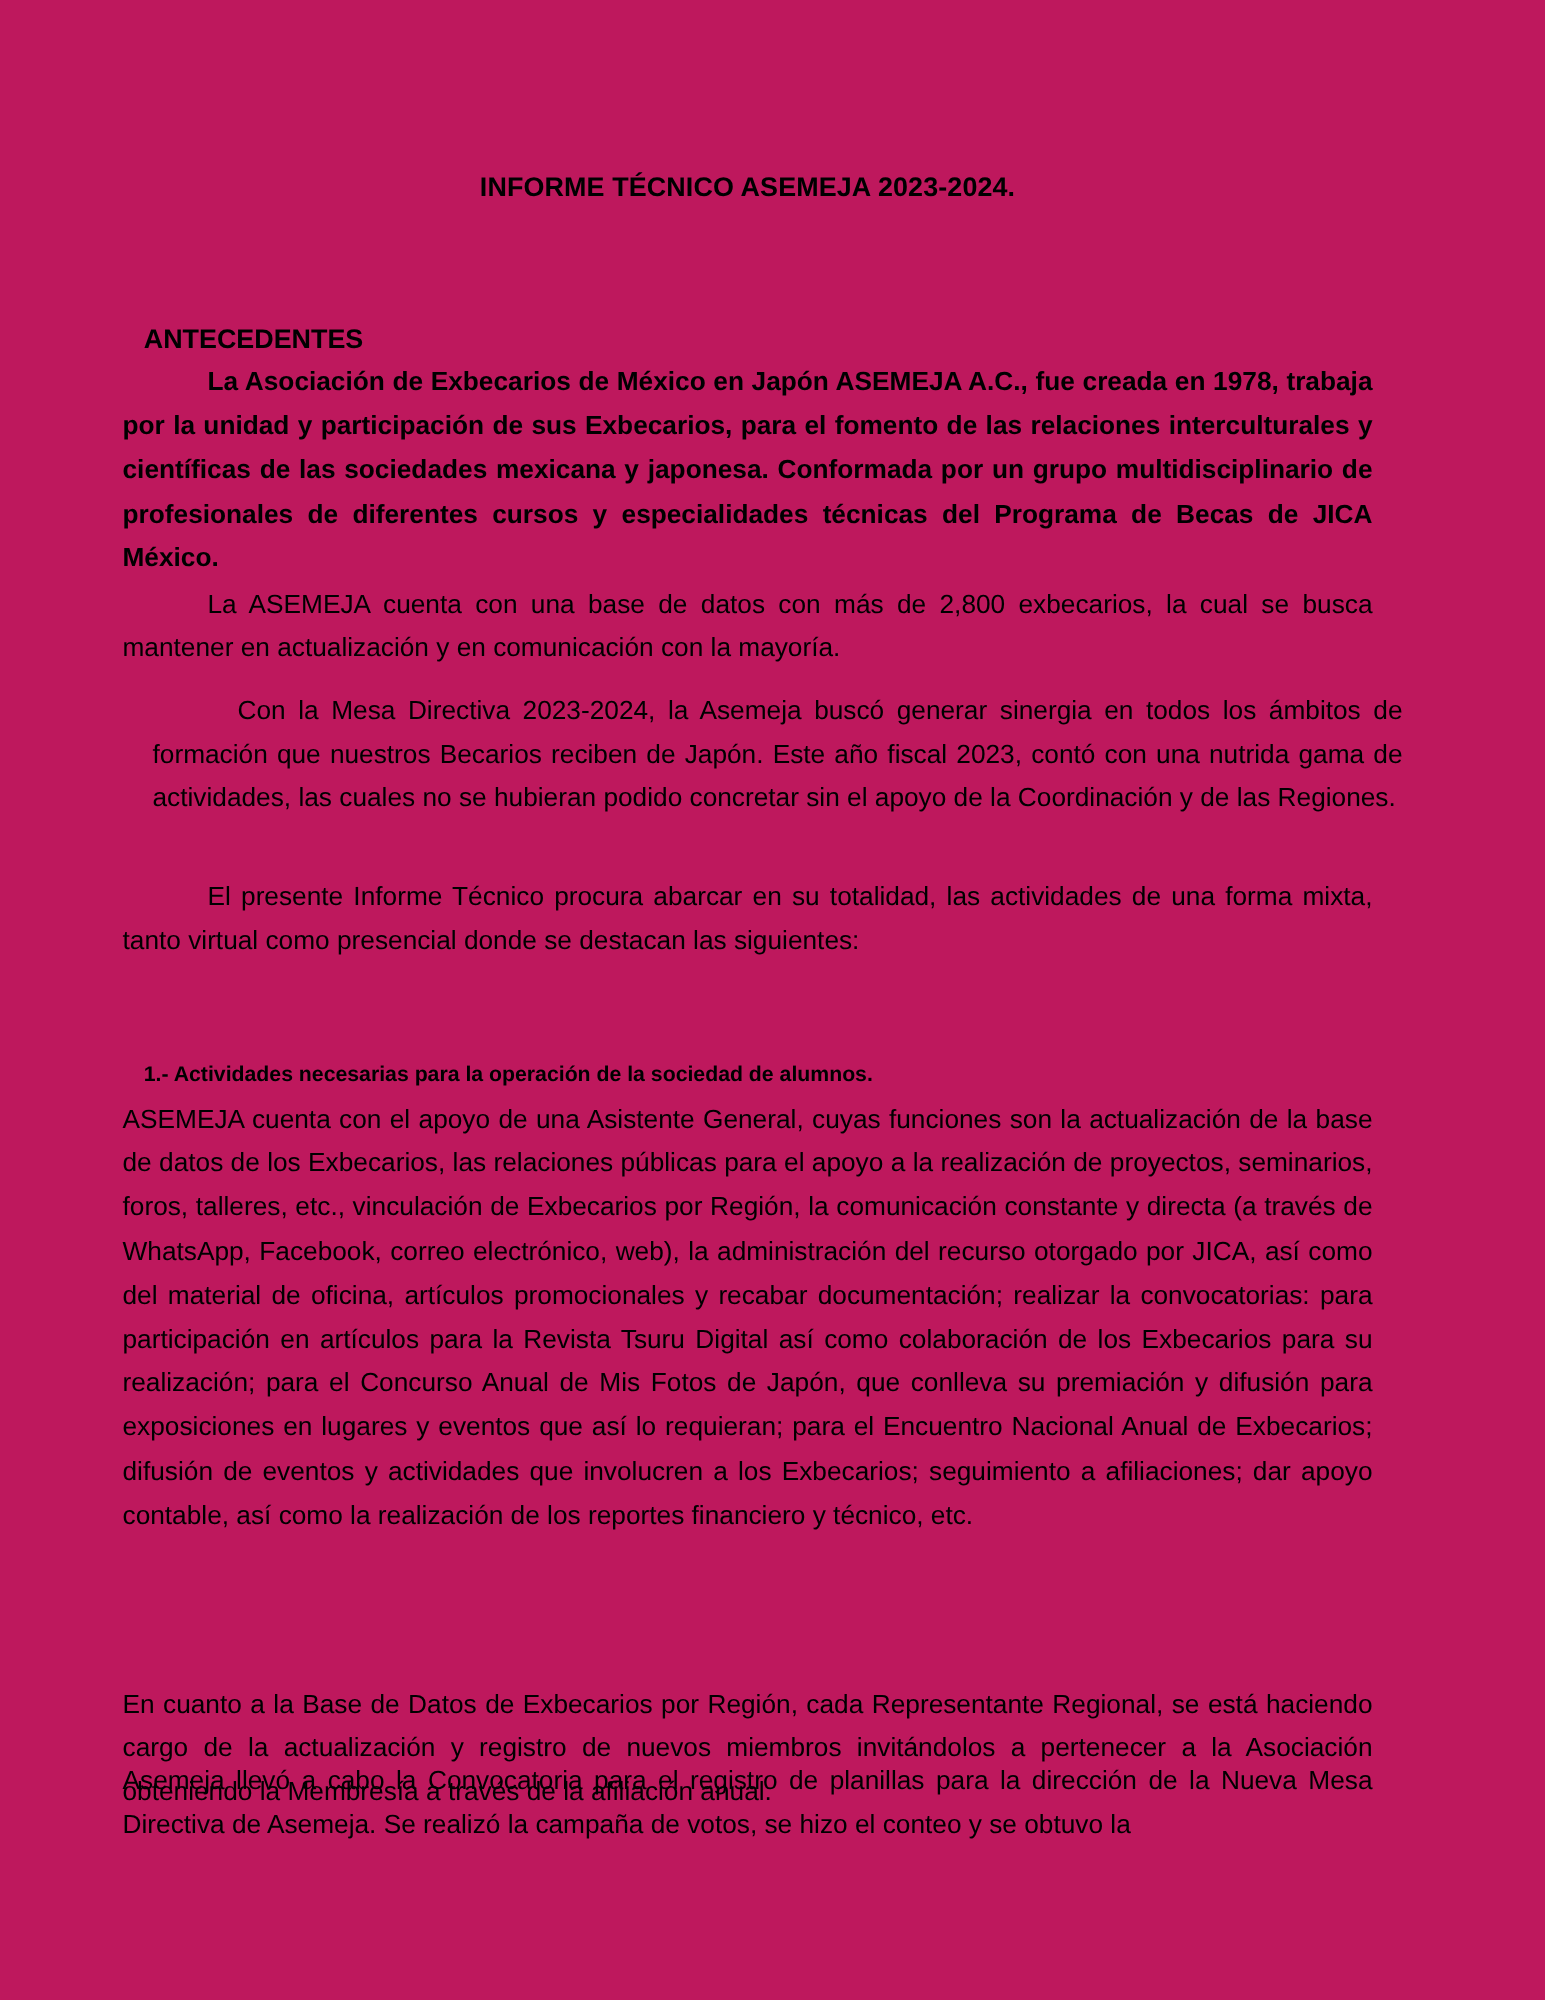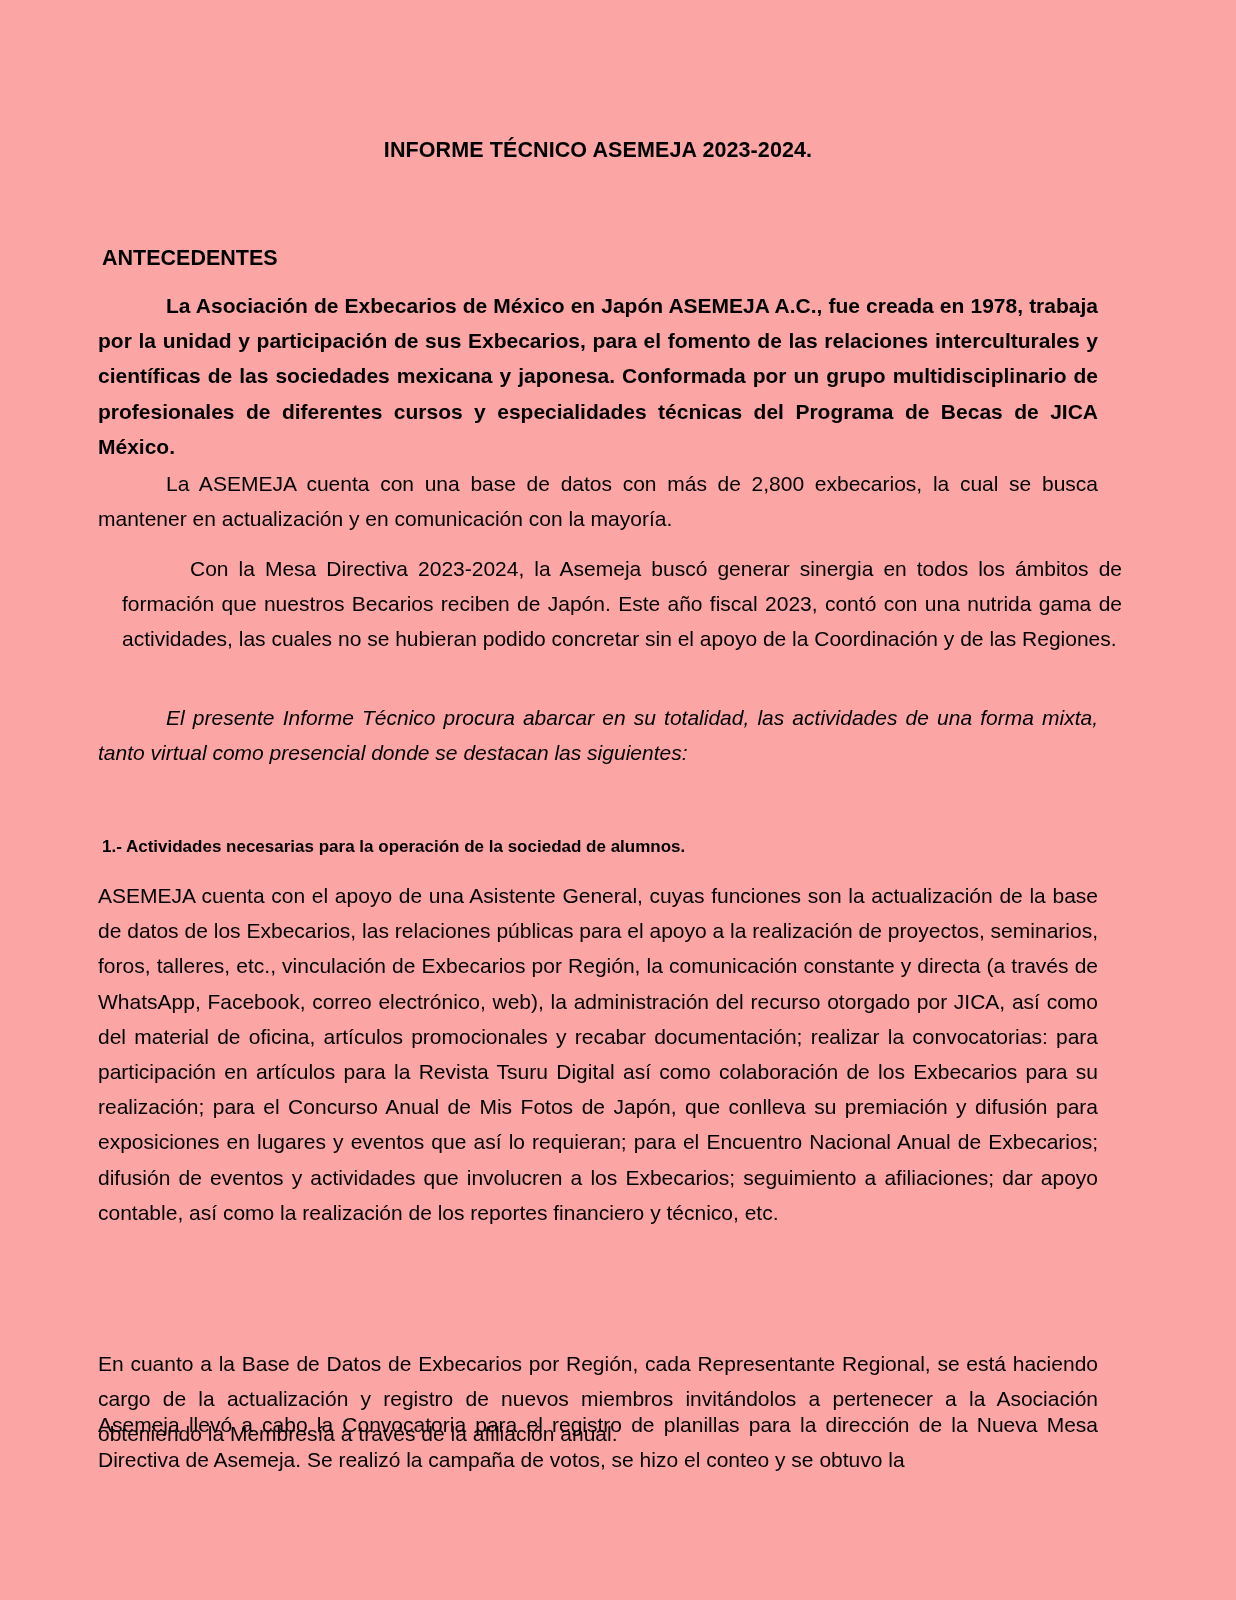--- a/index.html
+++ b/index.html
@@ -20,7 +20,7 @@
     position: relative;
     width: 1236px;
     height: 1600px;
-    background: #fca5a5;
+    background: #be185d;
     box-sizing: border-box;
     padding: 0;
   }

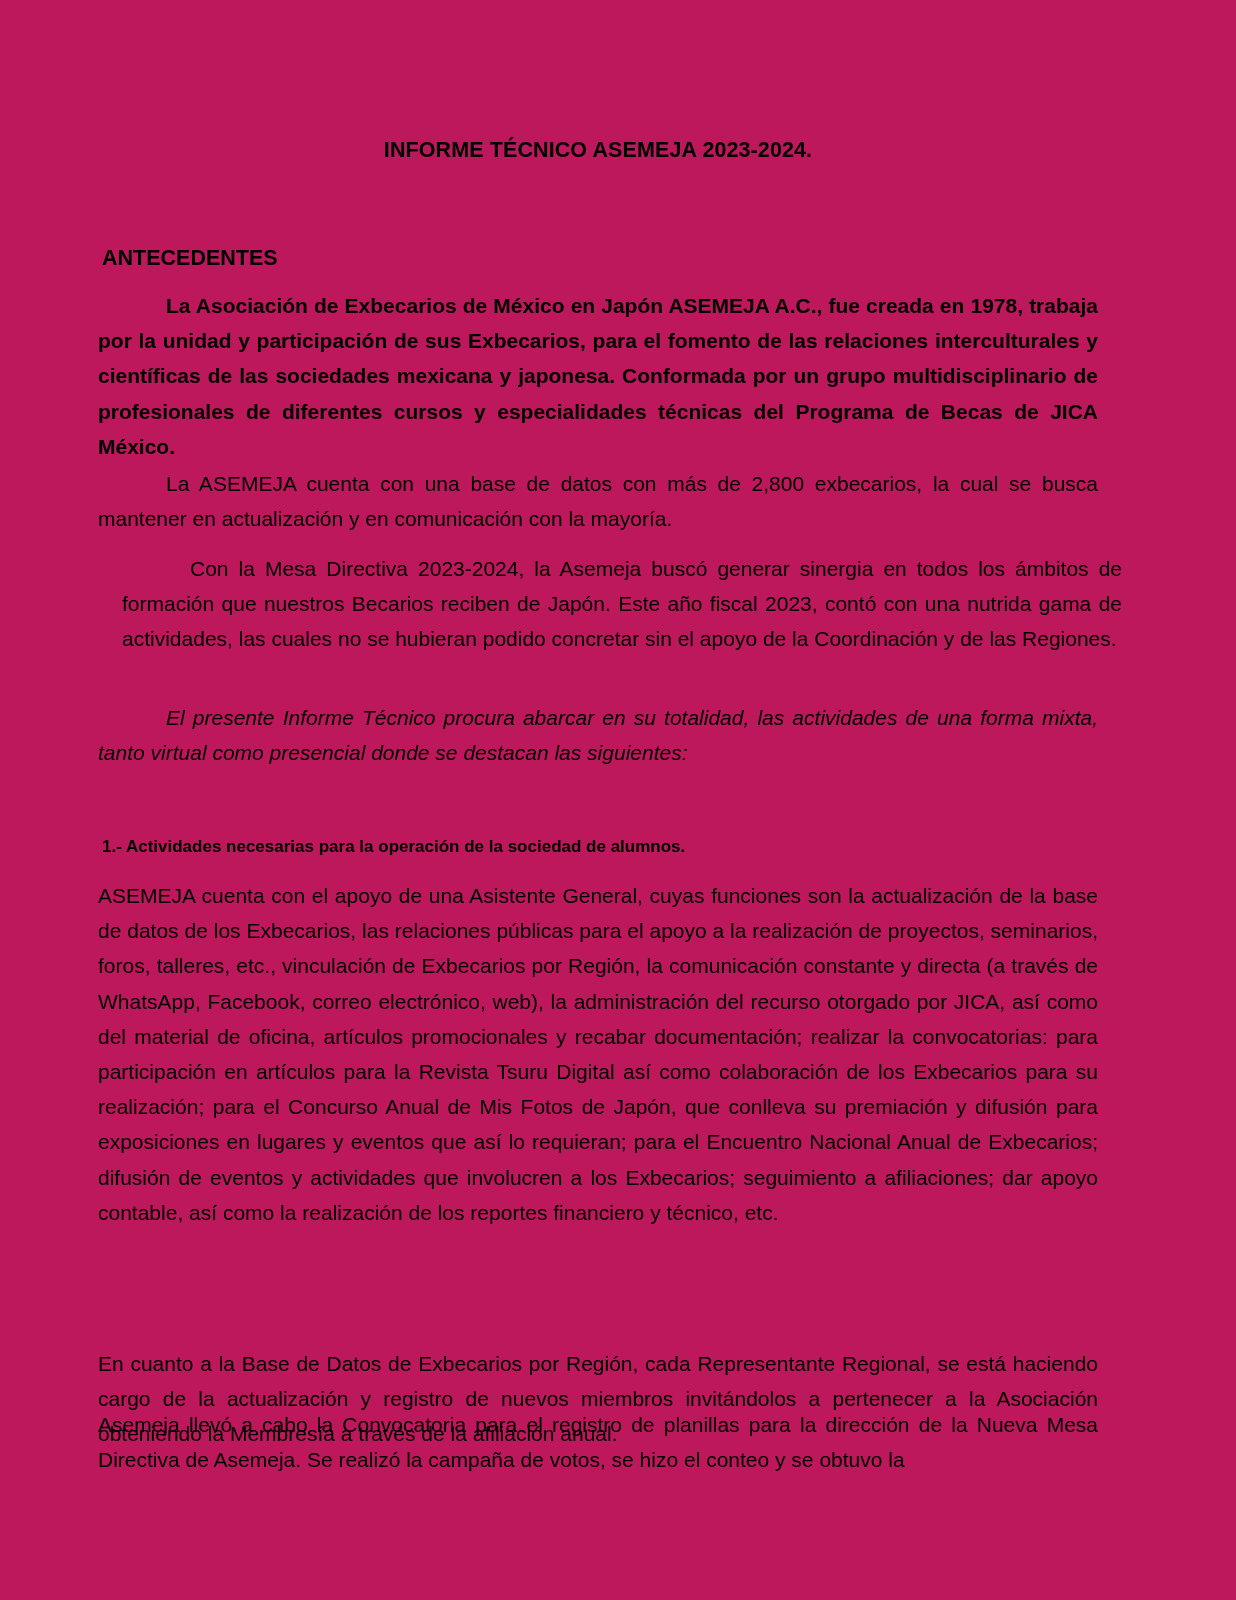--- a/index.html
+++ b/index.html
@@ -50,7 +50,7 @@
   .heading {
     position: absolute;
     left: 0;
-    margin: 4px;
+    margin: 17px;
     padding: 0;
     font-size: 21.5px;
     font-weight: bold;

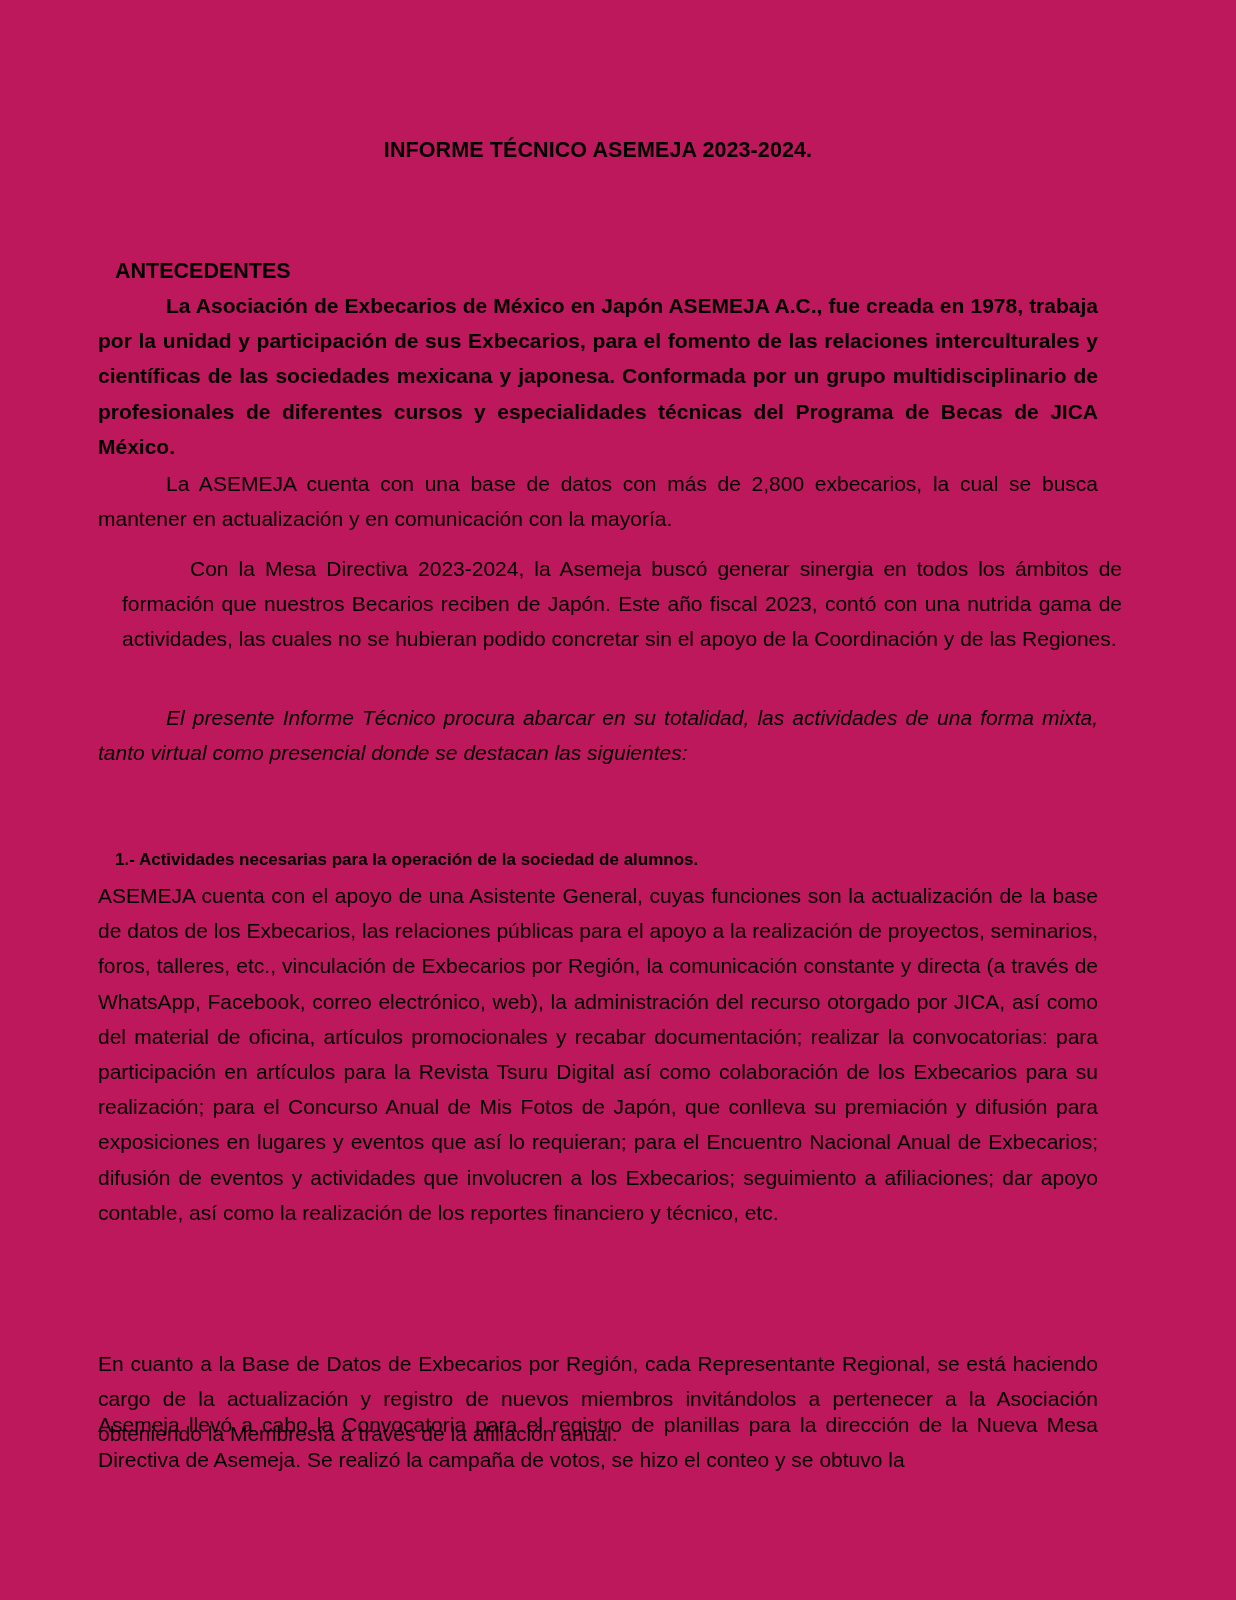--- a/index.html
+++ b/index.html
@@ -81,7 +81,7 @@
   .p-antec-1 { top: 288px; font-weight: bold; }
   .p-antec-2 { top: 466px; }
   .p-antec-3 { top: 551px; margin-left: 24px; }
-  .p-antec-4 { top: 700px; font-style: italic; }
+  .p-antec-4 { top: 700px; }
   .p-sec1-1  { top: 878px; }
   .p-sec1-2  { top: 1329px; margin-top: 17px; }
   .p-sec1-3  { top: 1407px; }

